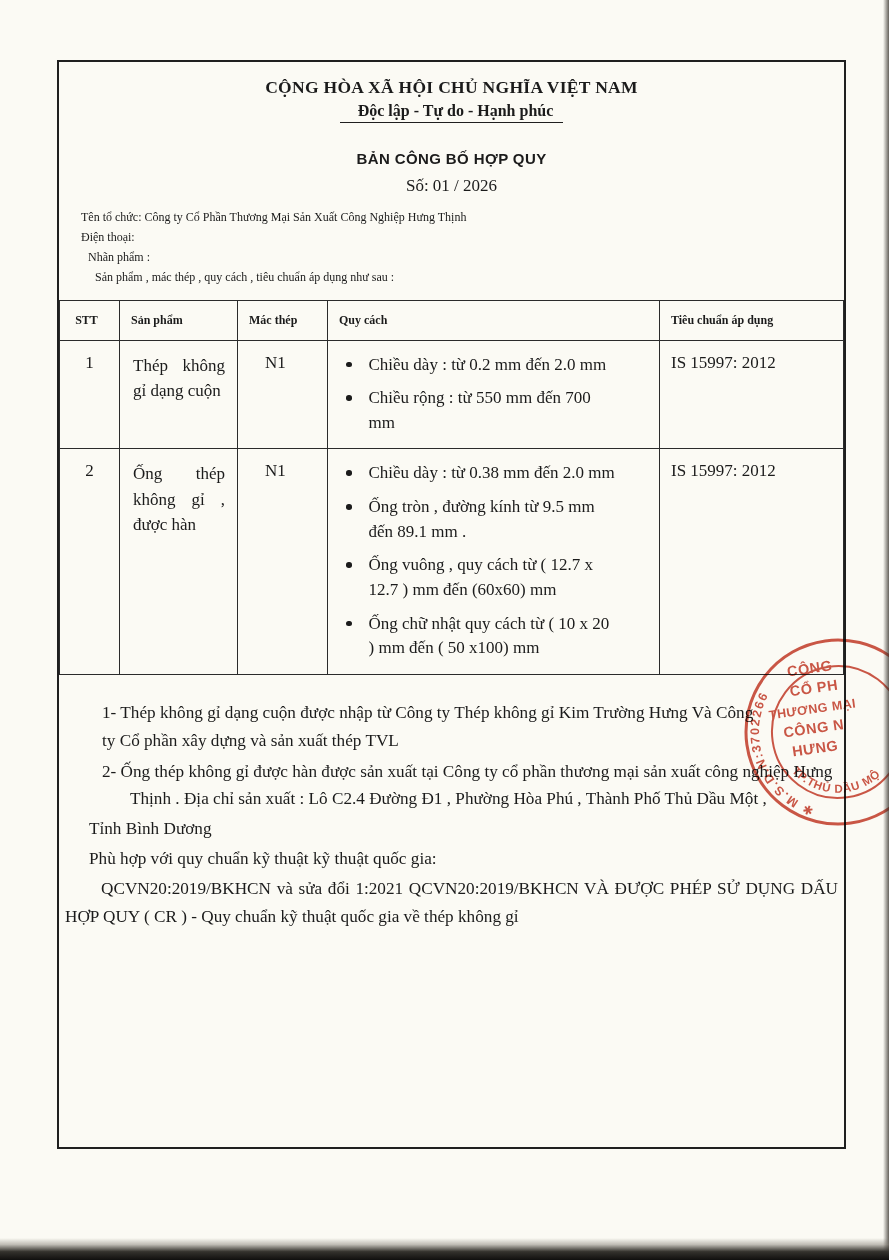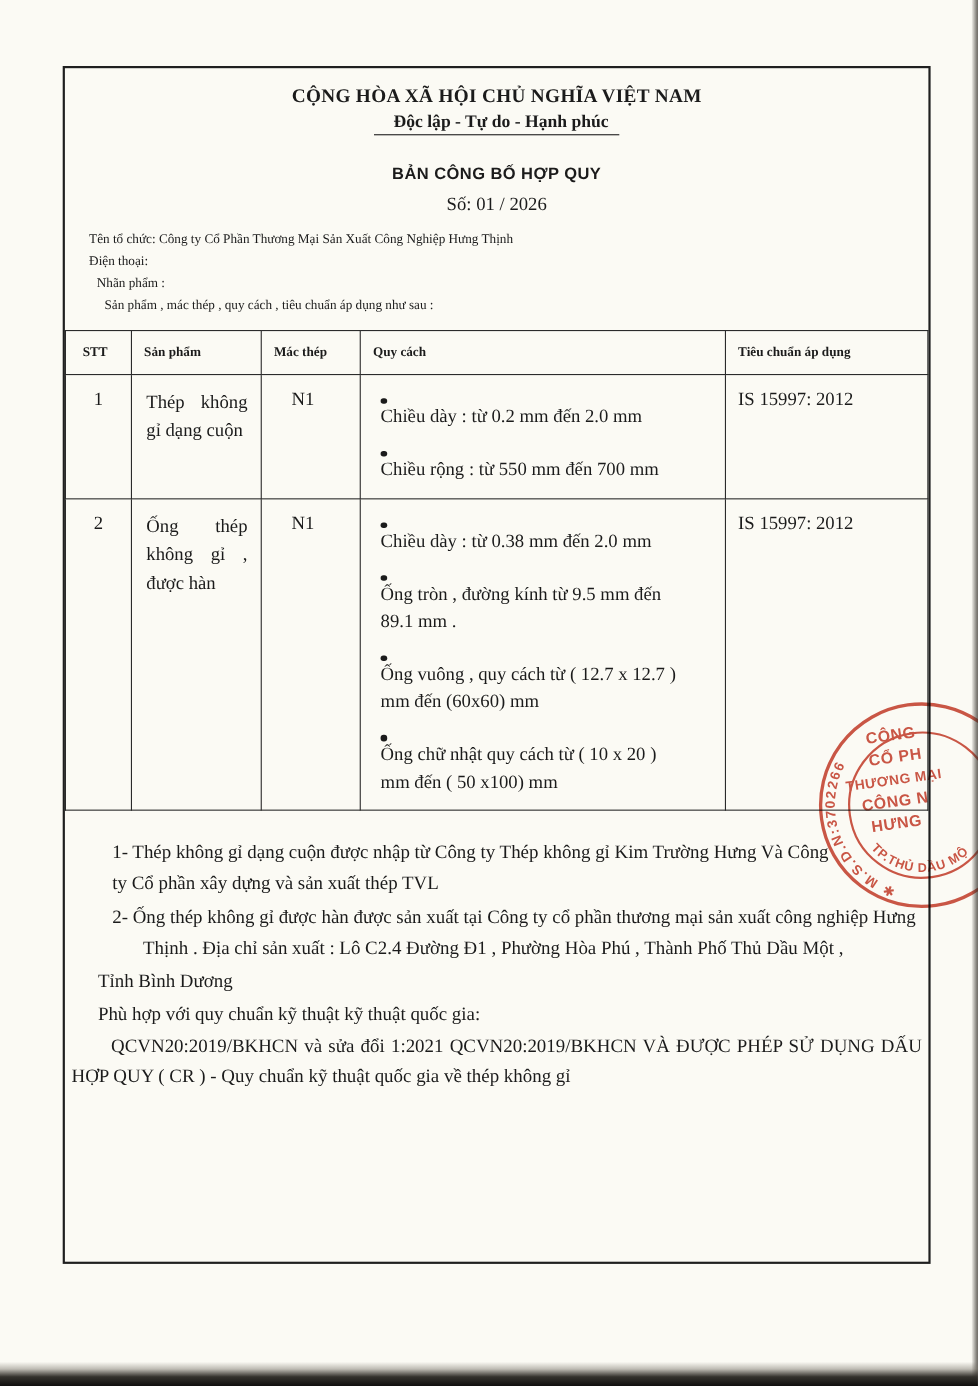--- a/index.html
+++ b/index.html
@@ -34,7 +34,7 @@
   .c-prod { padding:12px 12px 0 13px; text-align:justify; line-height:1.5; }
   .c-grade { padding:12px 0 0 27px; }
   .c-spec { padding:12px 40px 4px 18px; }
-  .spec-item { display:flex; margin-bottom:9px; line-height:1.45;flex-direction:column; }
+  .spec-item { display:flex; margin-bottom:9px; line-height:1.45; }
   .dot { flex:0 0 5.5px; width:5.5px; height:5.5px; border-radius:50%; background:#1b1b1b; margin:9px 17px 0 0; }
   .c-std { padding:12px 8px 0 11px; }
 

